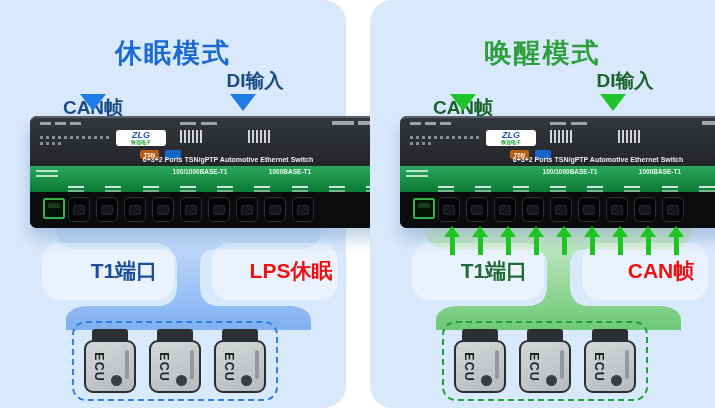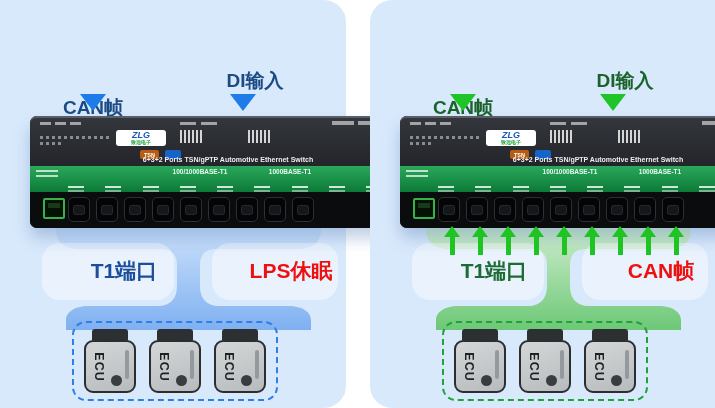--- a/index.html
+++ b/index.html
@@ -128,6 +128,7 @@
     <div class="label-bg a"></div>
     <div class="label-bg b"></div>
 
+    <h2 class="panel-title">休眠模式</h2>
     <span class="io-label io-can">CAN帧</span>
     <span class="io-label io-di">DI输入</span>
     <span class="tri-down tri-can"></span>

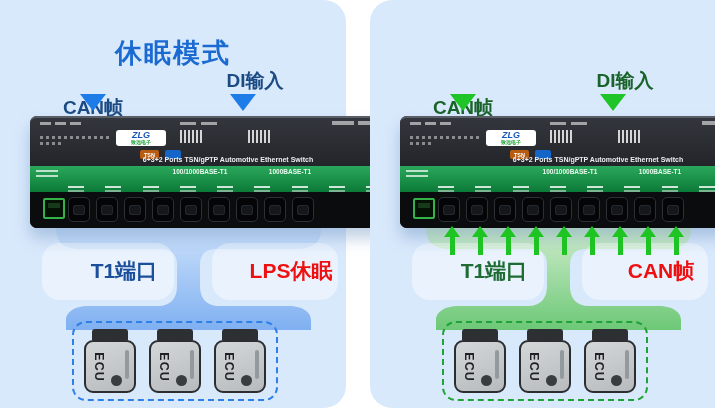--- a/index.html
+++ b/index.html
@@ -271,6 +271,7 @@
     <div class="label-bg a"></div>
     <div class="label-bg b"></div>
 
+    <h2 class="panel-title">唤醒模式</h2>
     <span class="io-label io-can">CAN帧</span>
     <span class="io-label io-di">DI输入</span>
     <span class="tri-down tri-can"></span>

